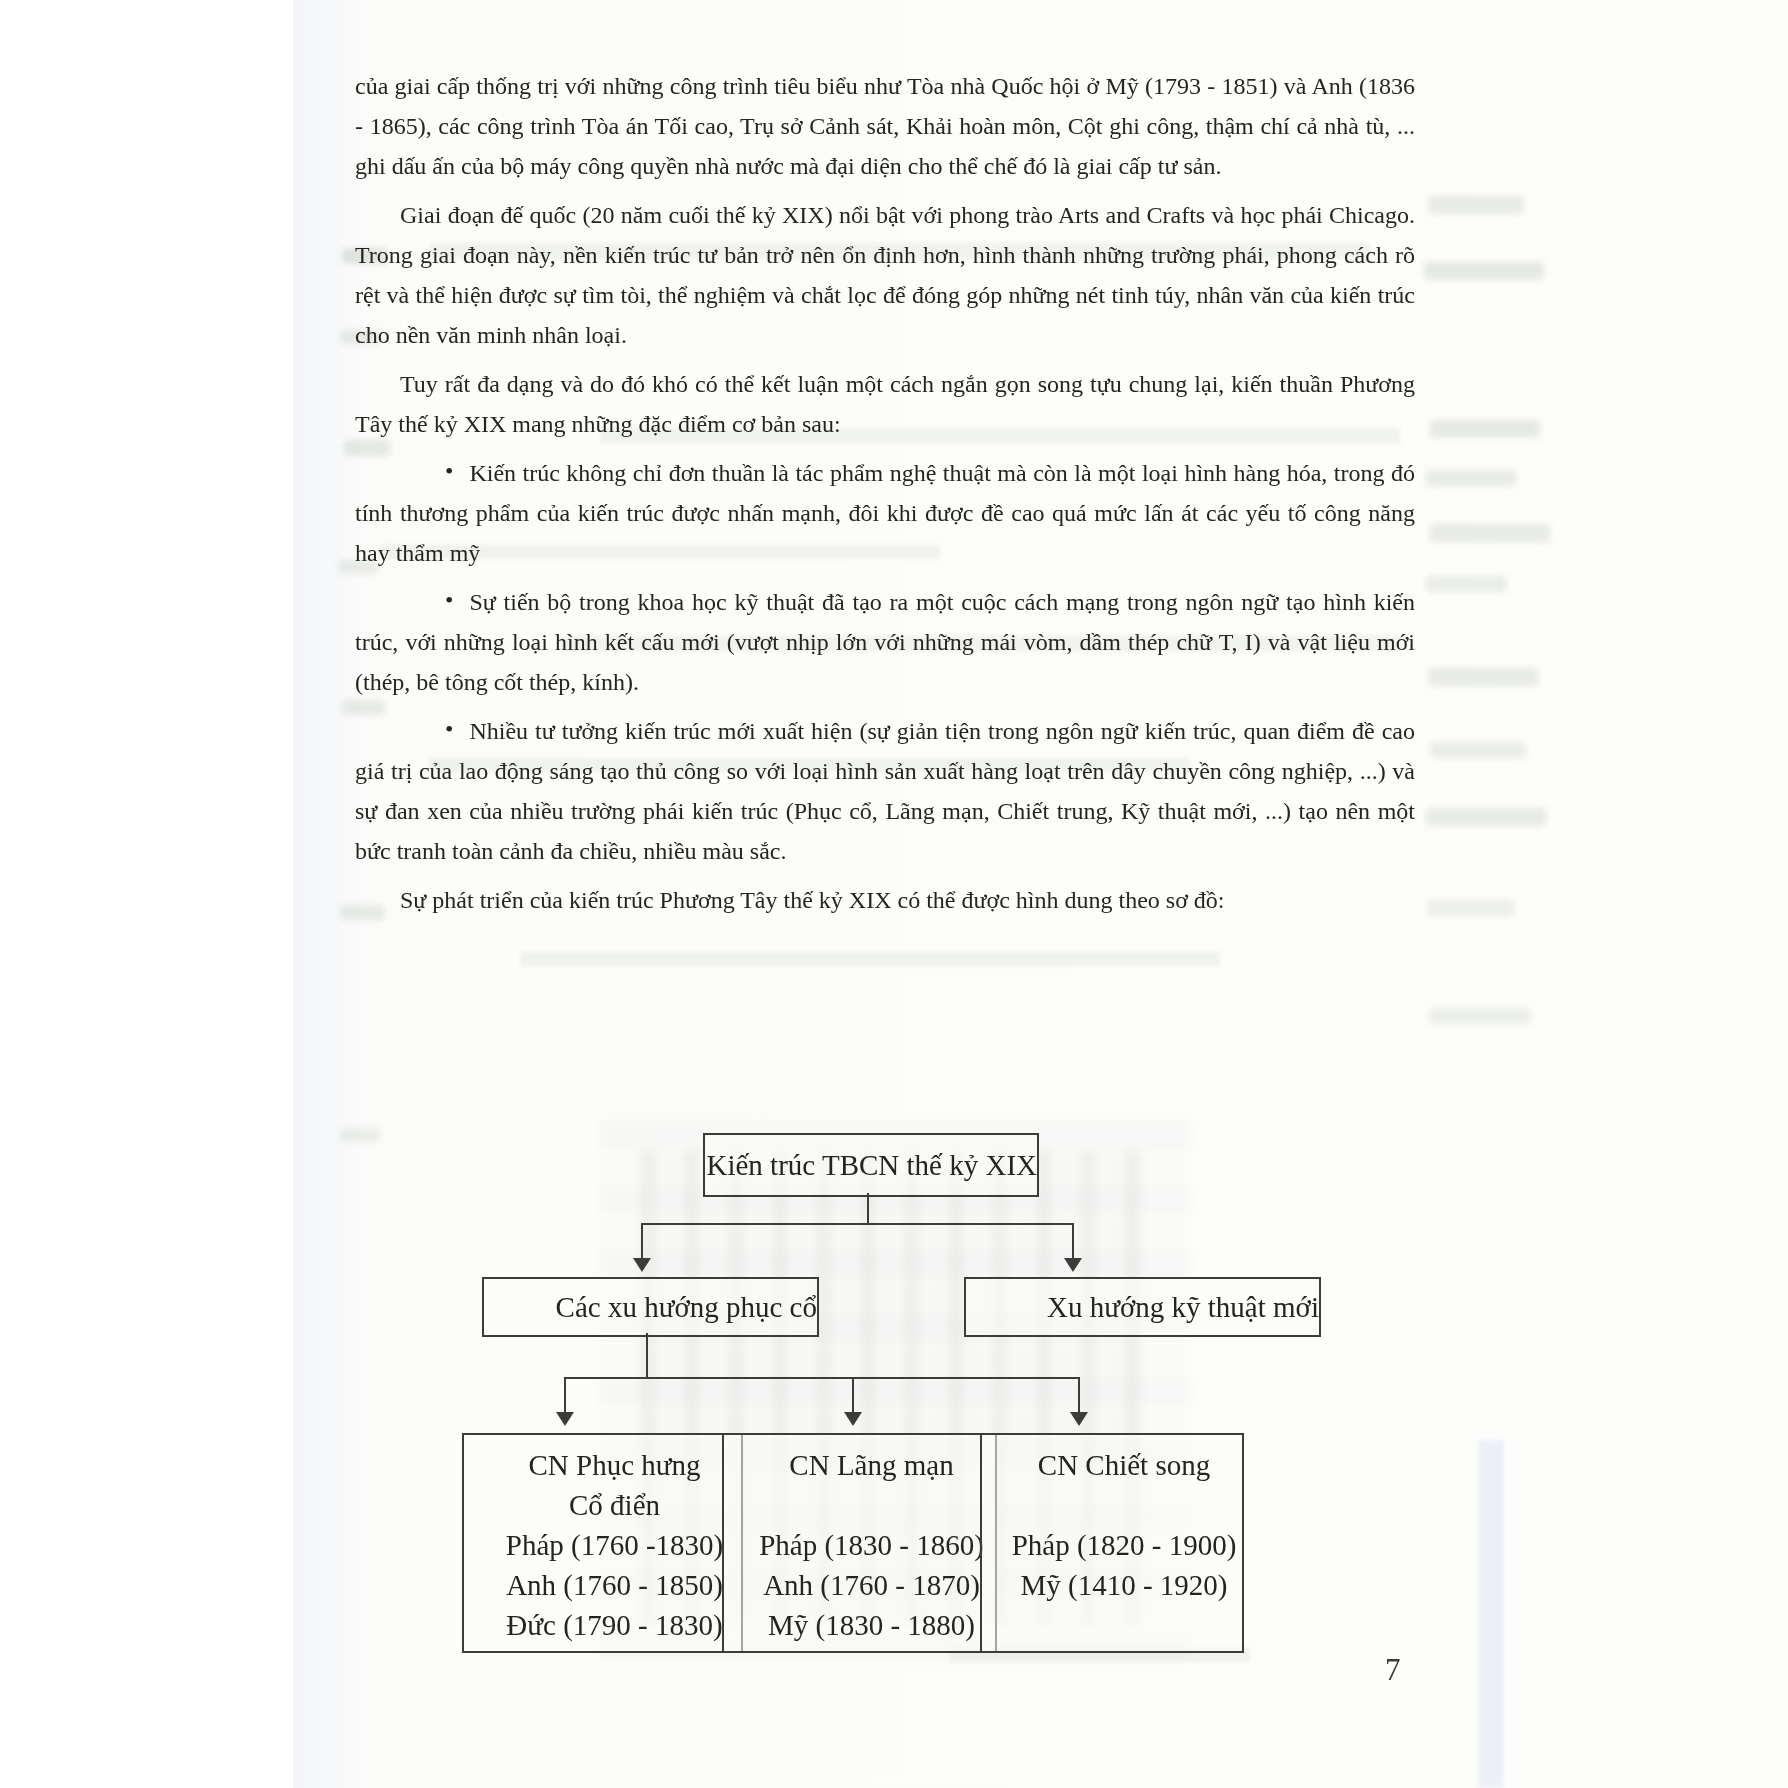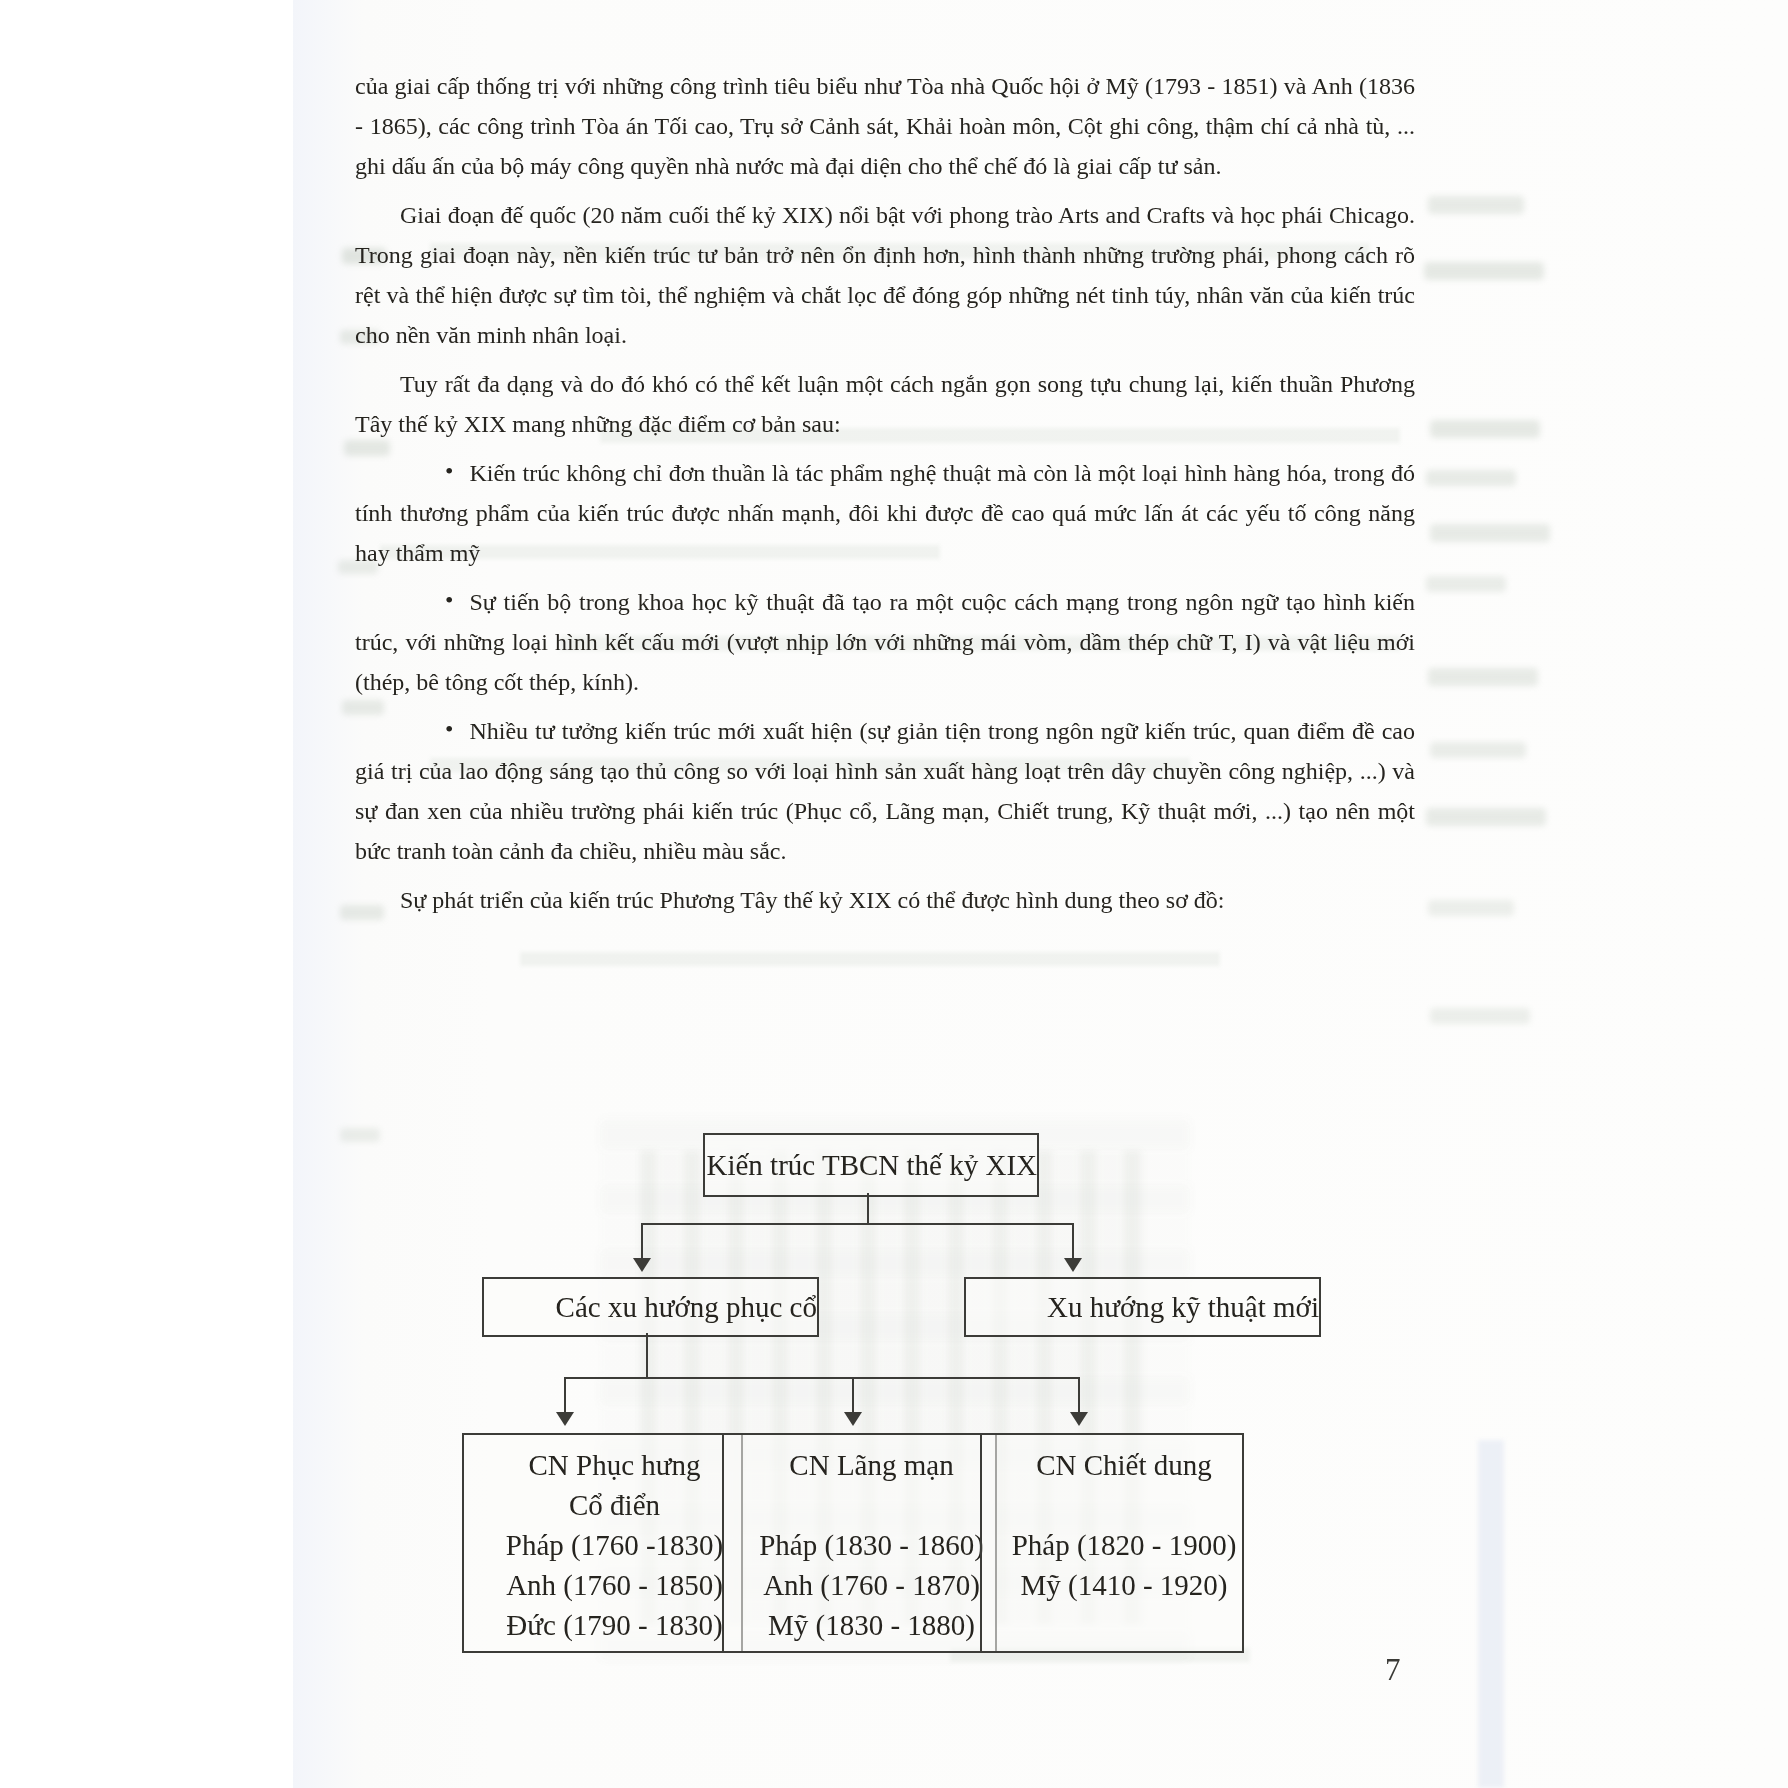--- a/index.html
+++ b/index.html
@@ -144,7 +144,7 @@
   <div class="row">Mỹ (1830 - 1880)</div>
 </div>
 <div class="fc-box l3" style="left:980px;top:1433px;width:236px;height:206px">
-  <div class="row">CN Chiết dung</div>
+  <div class="row">CN Chiết song</div>
   <div class="row"></div>
   <div class="row">Pháp (1820 - 1900)</div>
   <div class="row">Mỹ (1410 - 1920)</div>

